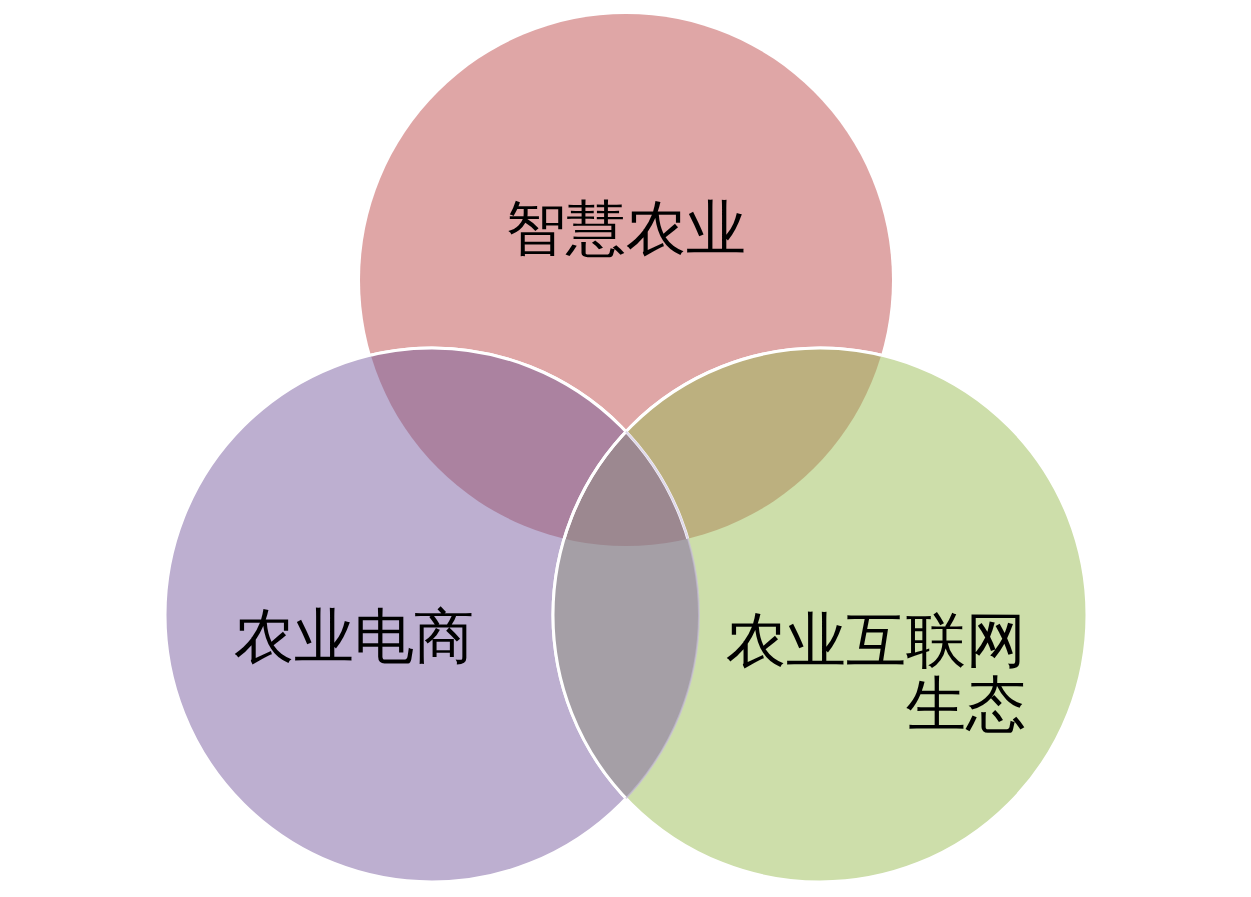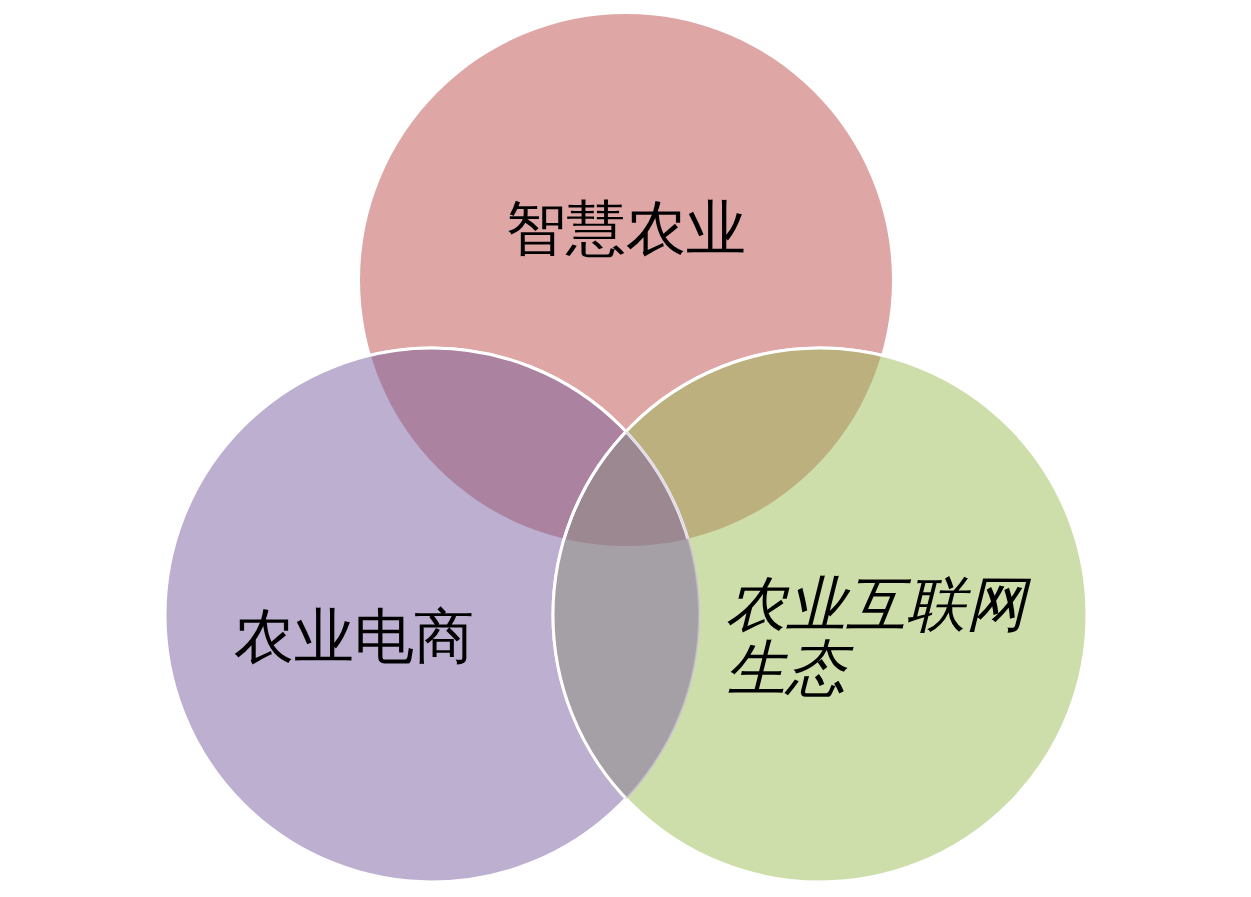--- a/index.html
+++ b/index.html
@@ -5,7 +5,7 @@
     html, body { margin: 0; padding: 0; background: #ffffff; }
     body { width: 1251px; height: 897px; position: relative; overflow: hidden; font-family: "DejaVu Sans", sans-serif; }
     svg { position: absolute; left: 0; top: 0; }
-    .label { position: absolute; color: #000; font-size: 60px; line-height: 64px; text-align: left; white-space: nowrap; transform: translate(-50%, -50%); }
+    .label { position: absolute; color: #000; font-size: 60px; line-height: 64px; text-align: right; white-space: nowrap; transform: translate(-50%, -50%); }
   </style>
 </head>
 <body>

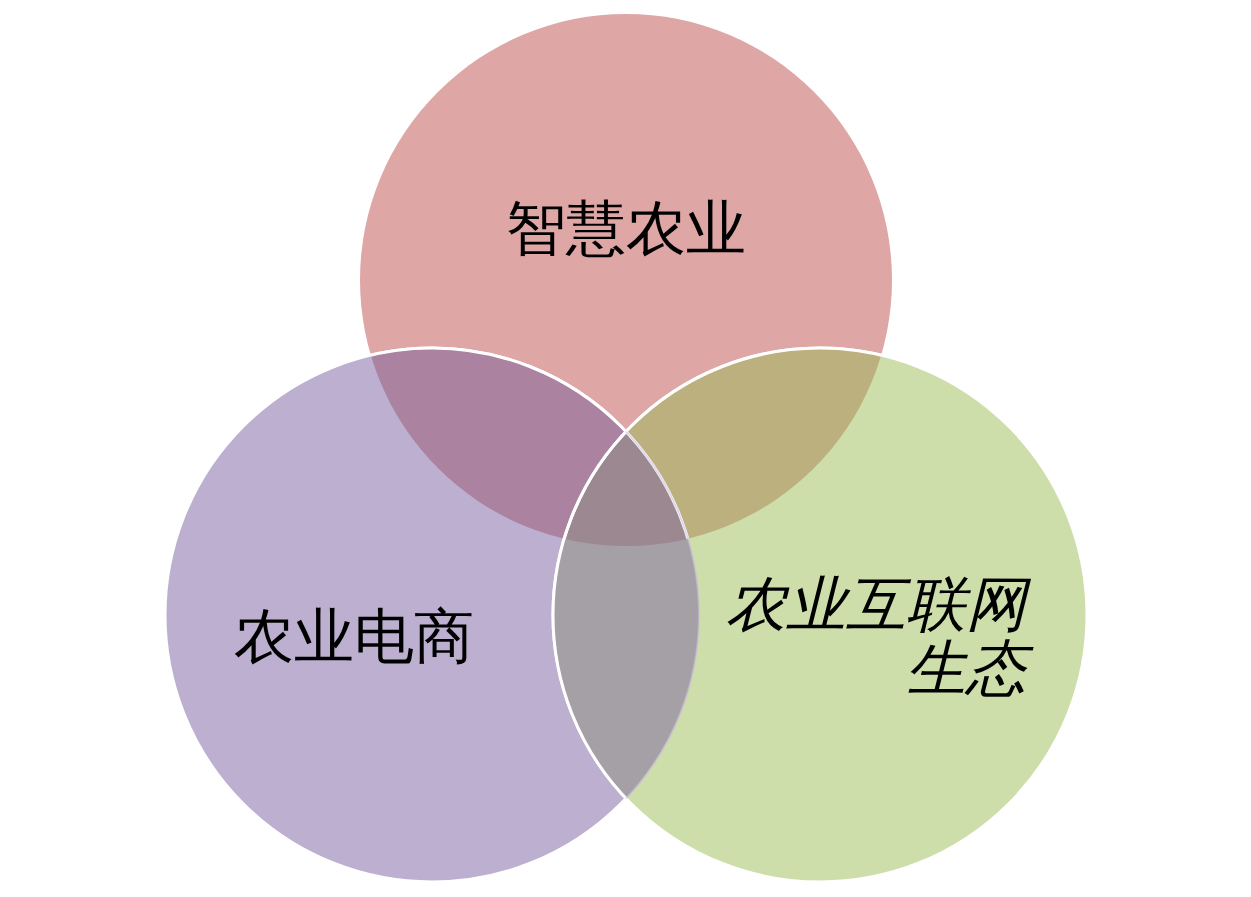--- a/index.html
+++ b/index.html
@@ -46,7 +46,7 @@
 
 <div class="label" style="left:626px; top:228px;">智慧农业</div>
 <div class="label" style="left:354px; top:636px;">农业电商</div>
-<div class="label" style="left:876px; top:636px;font-style:italic;">
+<div class="label" style="left:876px; top:672px;">
   <div>农业互联网</div>
   <div>生态</div>
 </div>

